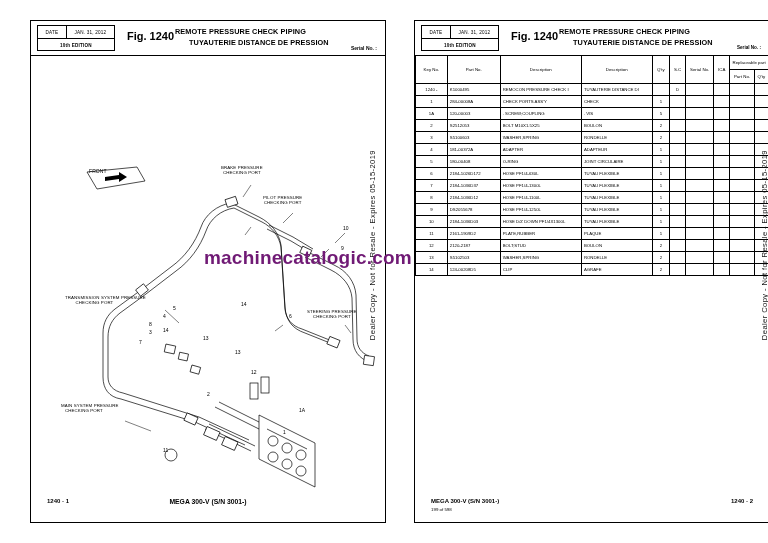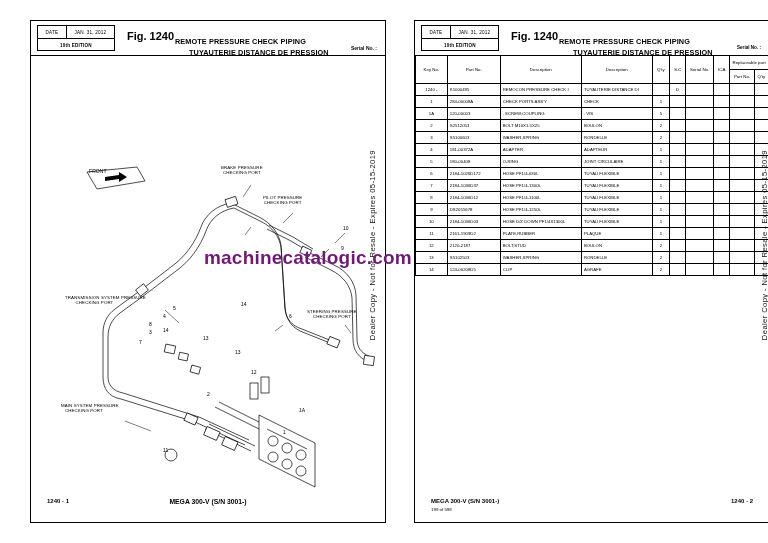--- a/index.html
+++ b/index.html
@@ -38,7 +38,7 @@
     position:absolute;left:96px;top:9px;font-size:11px;font-weight:bold;
   }
   .title-block{position:absolute;left:144px;top:6px;width:200px;}
-  .title-1{font-size:7.3px;font-weight:bold;letter-spacing:.1px;margin-top:10px;}
+  .title-1{font-size:7.3px;font-weight:bold;letter-spacing:.1px;}
   .title-2{font-size:7.3px;font-weight:bold;letter-spacing:.1px;margin-top:2px;padding-left:14px;}
   .serial{
     position:absolute;right:8px;top:24px;font-size:5px;font-weight:bold;

